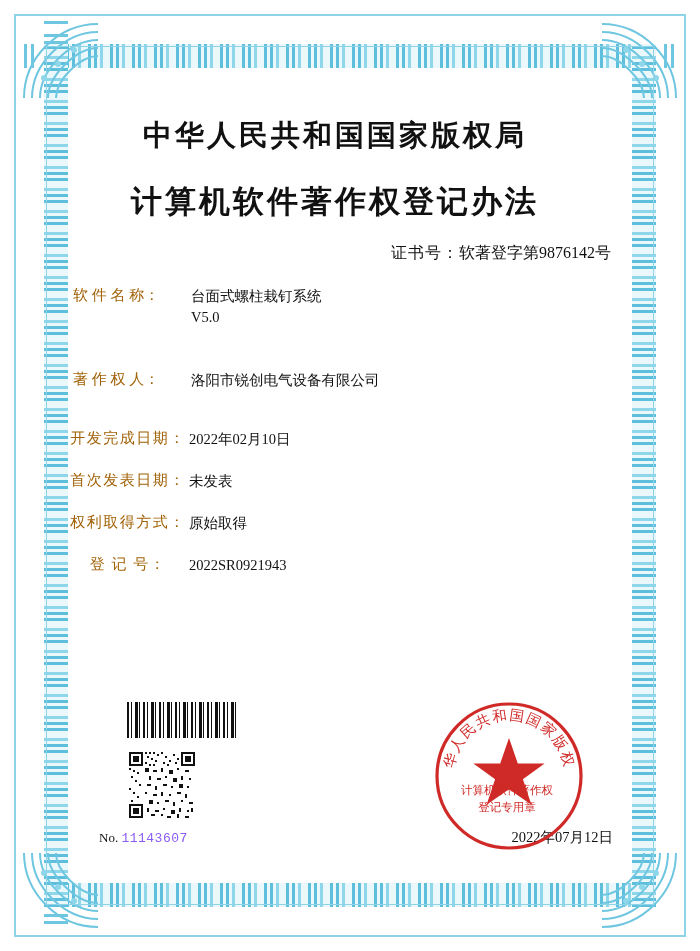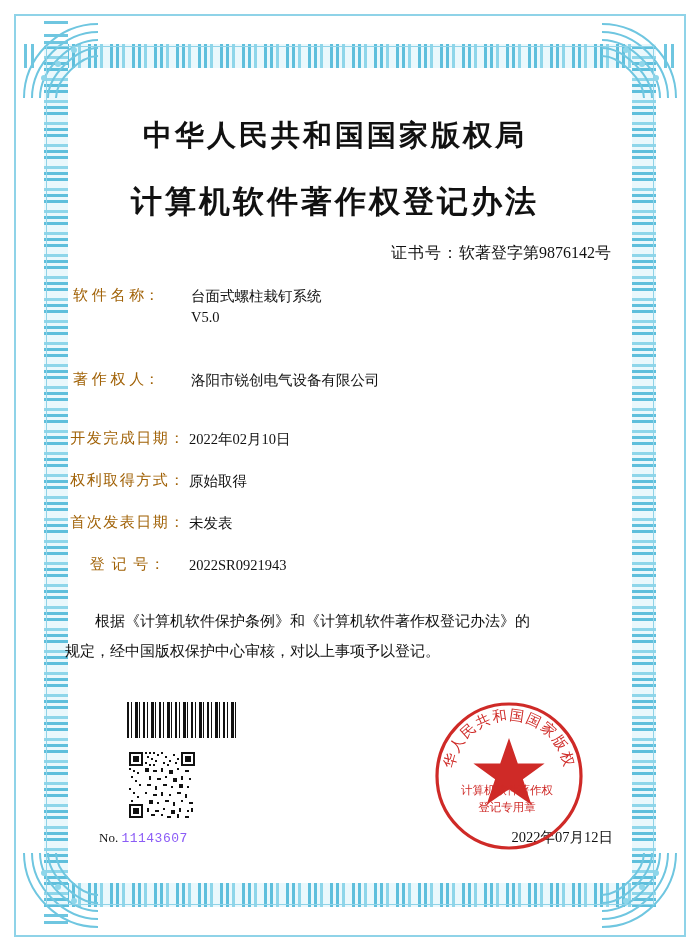--- a/index.html
+++ b/index.html
@@ -350,12 +350,12 @@
         <div class="field-value">2022年02月10日</div>
       </div>
       <div class="field-row">
+        <div class="field-label tight">首次发表日期：</div>
+        <div class="field-value">未发表</div>
+      </div>
+      <div class="field-row">
         <div class="field-label tight">权利取得方式：</div>
         <div class="field-value">原始取得</div>
-      </div>
-      <div class="field-row">
-        <div class="field-label tight">首次发表日期：</div>
-        <div class="field-value">未发表</div>
       </div>
       <div class="field-row">
         <div class="field-label tight">登 记 号：</div>

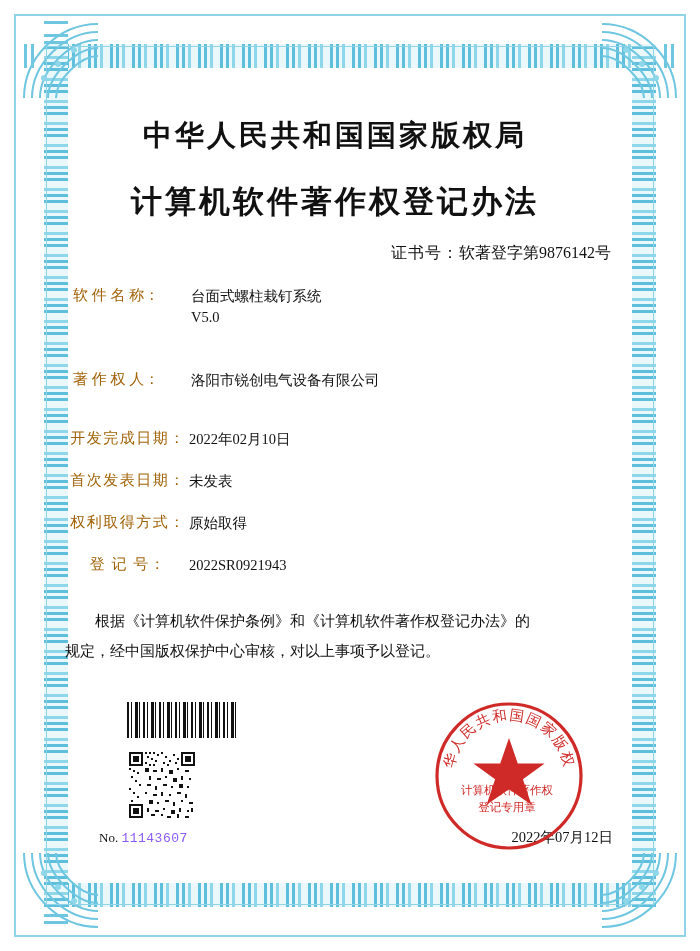--- a/index.html
+++ b/index.html
@@ -363,10 +363,6 @@
       </div>
     </div>
 
-    <div class="paragraph">
-      <span class="indent">根据《计算机软件保护条例》和《计算机软件著作权登记办法》的</span>
-      <span>规定，经中国版权保护中心审核，对以上事项予以登记。</span>
-    </div>
 
     <div class="barcode"></div>
 

